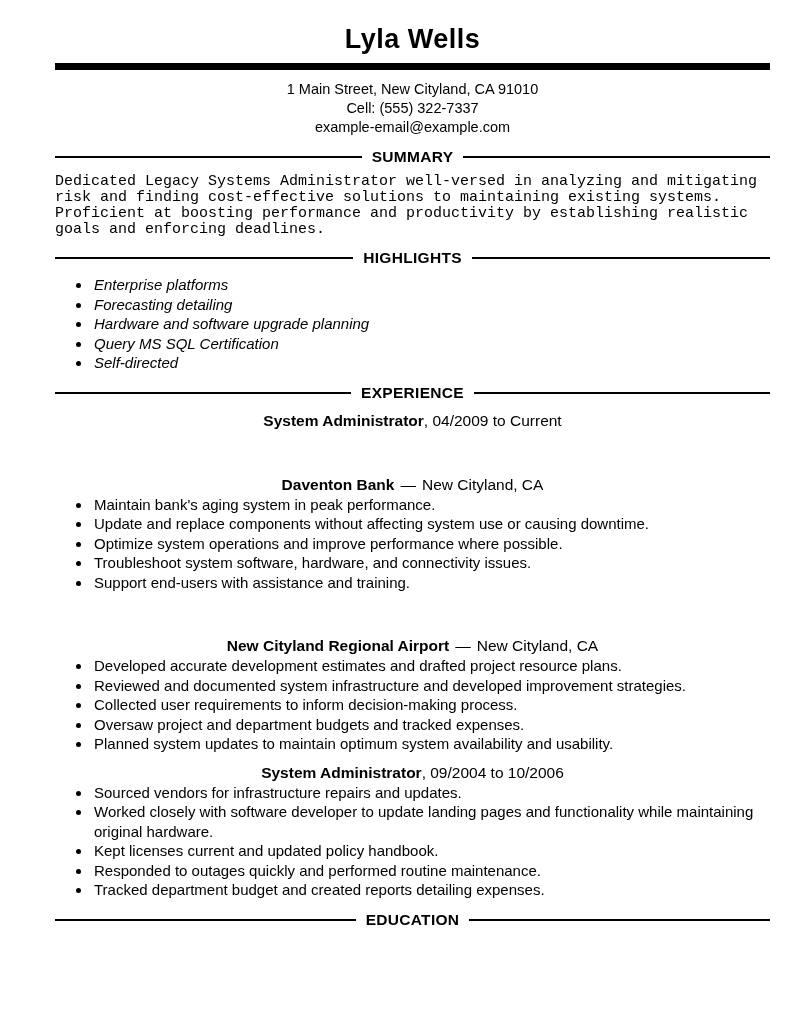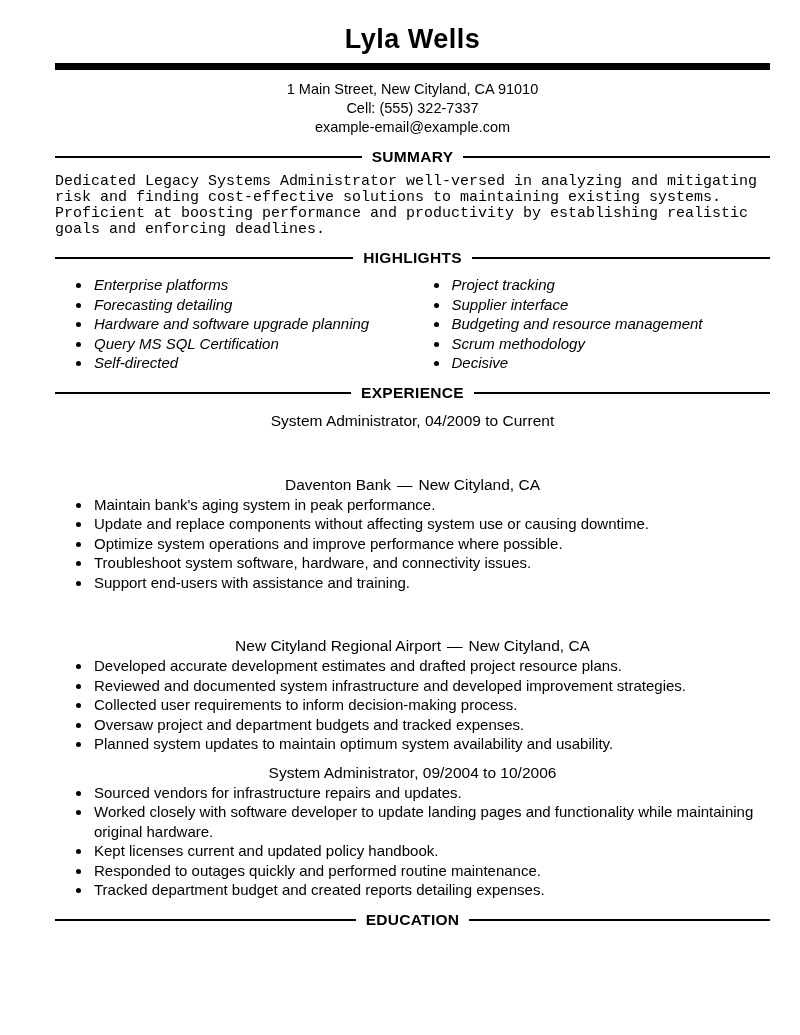--- a/index.html
+++ b/index.html
@@ -110,13 +110,6 @@
         <li>Query MS SQL Certification</li>
         <li>Self-directed</li>
       </ul>
-    <ul class="bullets">
-        <li>Project tracking</li>
-        <li>Supplier interface</li>
-        <li>Budgeting and resource management</li>
-        <li>Scrum methodology</li>
-        <li>Decisive</li>
-      </ul>
   </div>
 
   <div class="section-header">

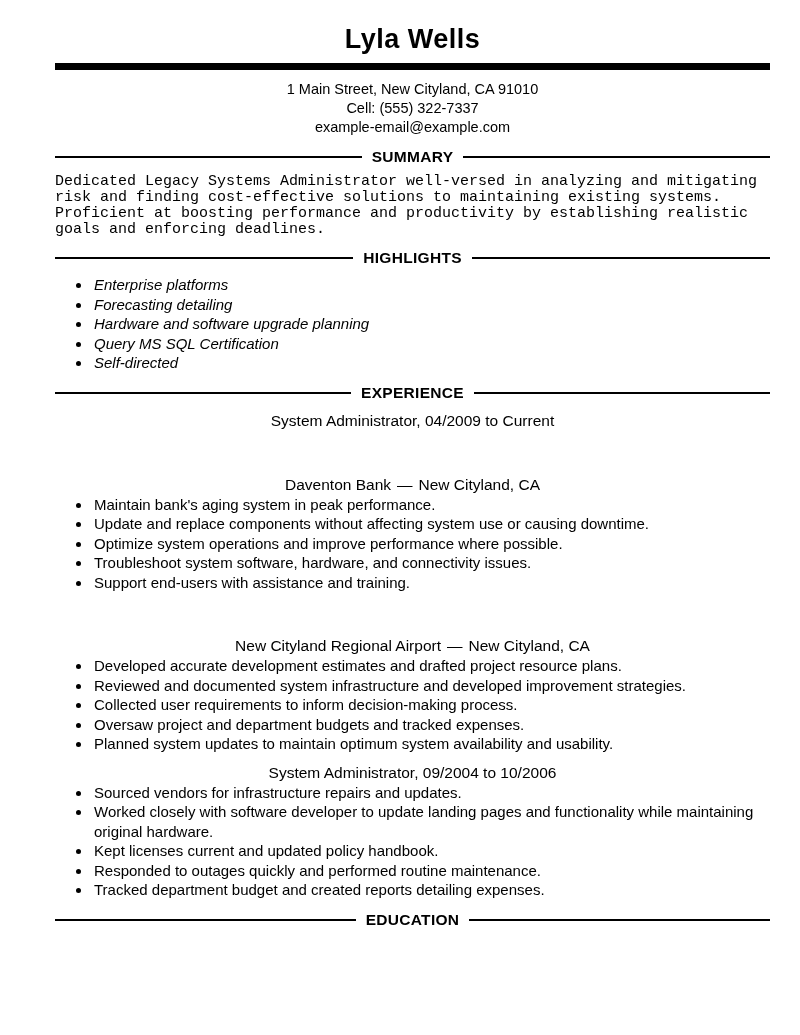--- a/index.html
+++ b/index.html
@@ -72,7 +72,7 @@
     margin-top: 44px;
   }
   .job-line.first { margin-top: 9px; }
-  .bold { font-weight: normal; }
+  .bold { font-weight: bold; }
   .dash { padding: 0 6px; }
   .edu-block { margin-top: 2px; }
 </style>

